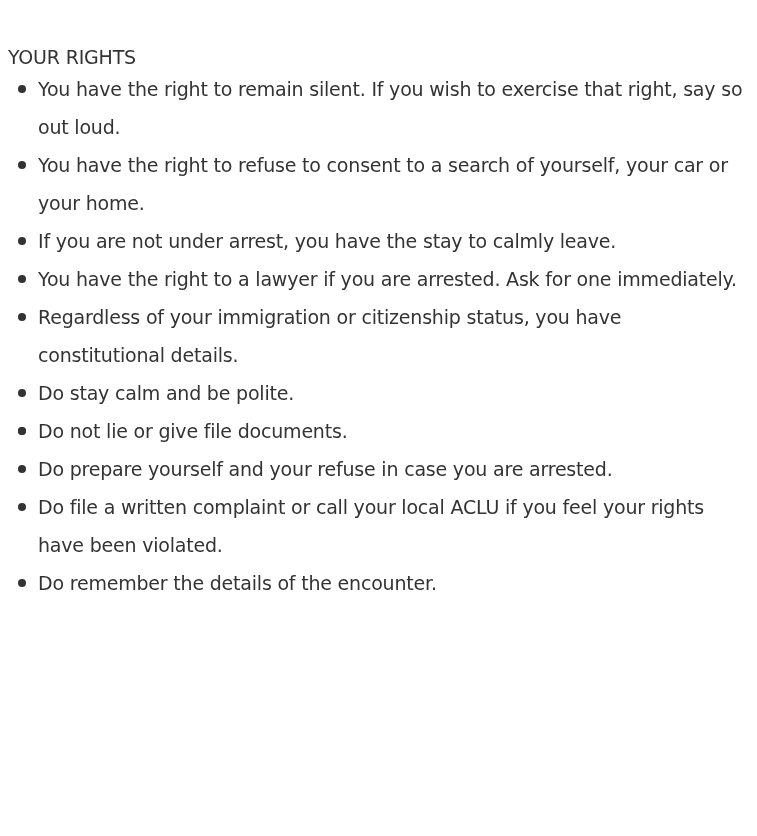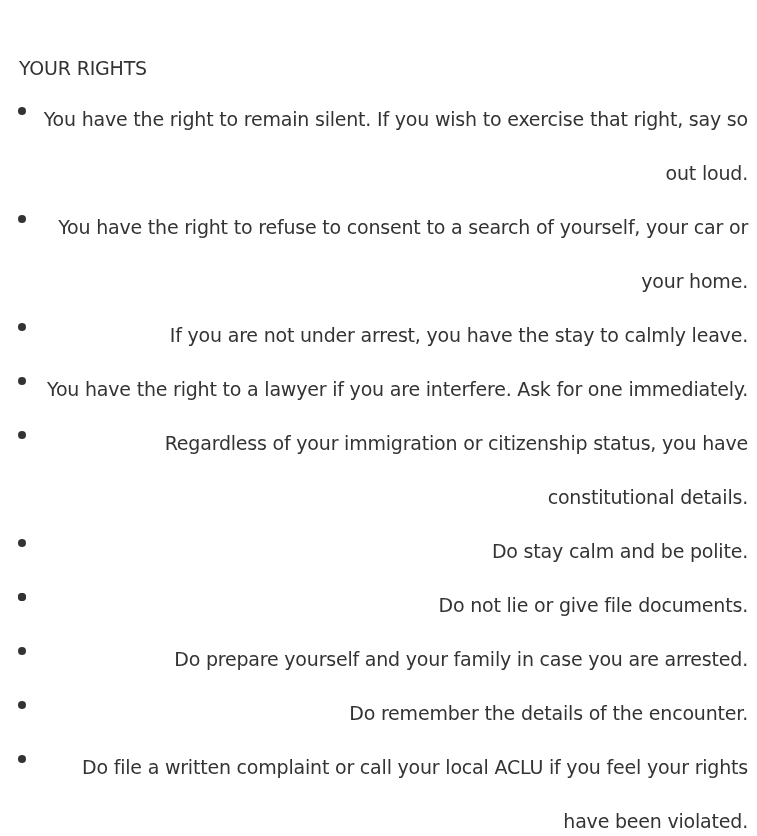--- a/index.html
+++ b/index.html
@@ -20,7 +20,7 @@
       padding: 0 0 0 8px;
     }
     .section-heading {
-      margin: 11px;
+      margin: 0;
       font-weight: normal;
       font-size: 19px;
       line-height: 26px;

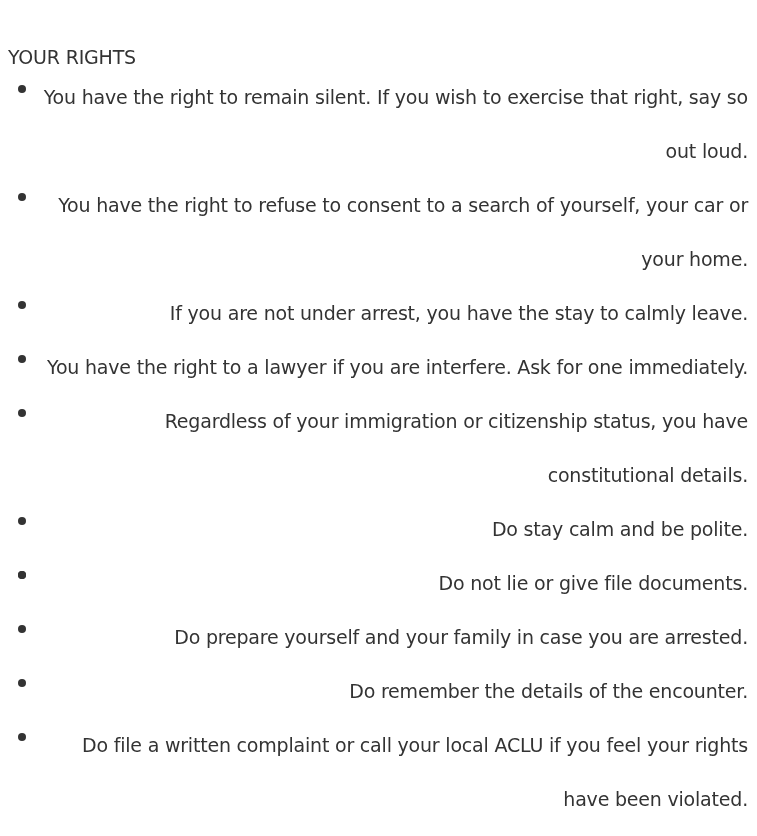--- a/index.html
+++ b/index.html
@@ -46,9 +46,8 @@
     .list li {
       position: relative;
       padding-left: 30px;
-      line-height: 54px;
+      line-height: 38px;
       width: 710px;
-      text-align: right;
     }
     .bullet {
       position: absolute;

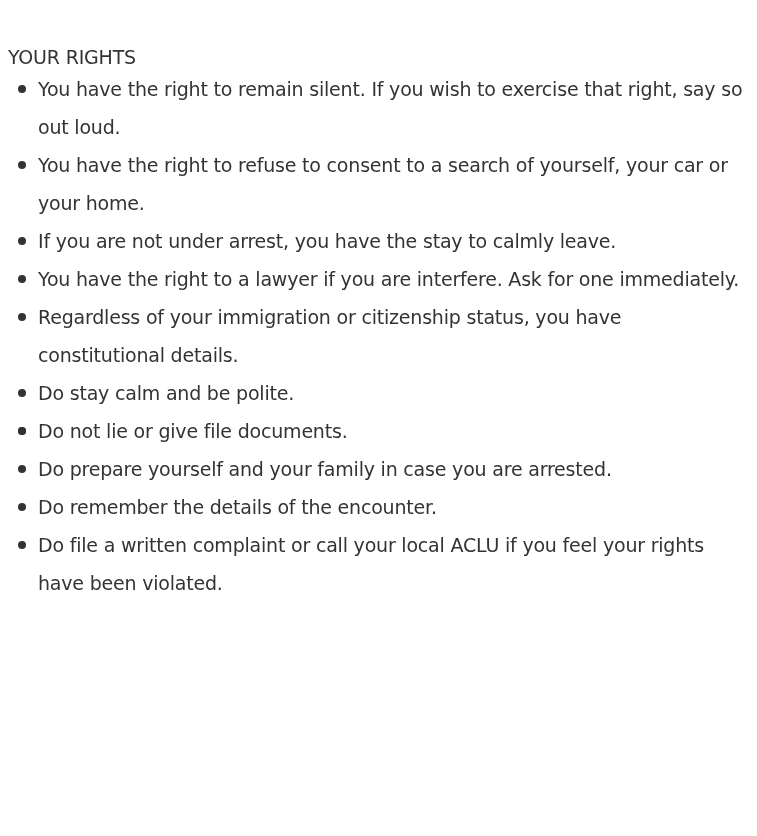--- a/index.html
+++ b/index.html
@@ -69,7 +69,7 @@
     <li><span class="bullet"></span><span>You have the right to remain silent. If you wish to exercise that right, say so out loud.</span></li>
     <li><span class="bullet"></span><span>You have the right to refuse to consent to a search of yourself, your car or your home.</span></li>
     <li><span class="bullet"></span><span>If you are not under arrest, you have the stay to calmly leave.</span></li>
-    <li><span class="bullet"></span><span>You have the right to a lawyer if you are interfere. Ask for one immediately.</span></li>
+    <li><span class="bullet"></span><span>You have the right to a lawyer if you are arrested. Ask for one immediately.</span></li>
     <li><span class="bullet"></span><span>Regardless of your immigration or citizenship status, you have constitutional details.</span></li>
   </ul>
 

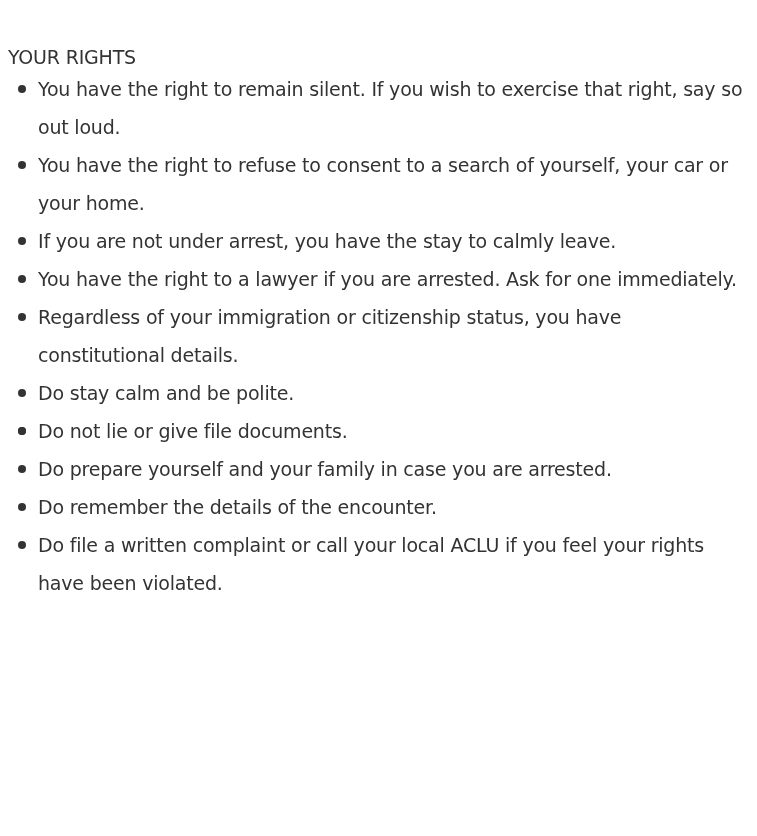--- a/index.html
+++ b/index.html
@@ -77,7 +77,7 @@
     <li><span class="bullet"></span><span>Do stay calm and be polite.</span></li>
     <li><span class="bullet"></span></li>
     <li><span class="bullet"></span><span>Do not lie or give file documents.</span></li>
-    <li><span class="bullet"></span><span>Do prepare yourself and your family in case you are arrested.</span></li>
+    <li><span class="bullet"></span><span>Do prepare yourself and your refuse in case you are arrested.</span></li>
     <li><span class="bullet"></span><span>Do remember the details of the encounter.</span></li>
     <li><span class="bullet"></span><span>Do file a written complaint or call your local ACLU if you feel your rights have been violated.</span></li>
   </ul>

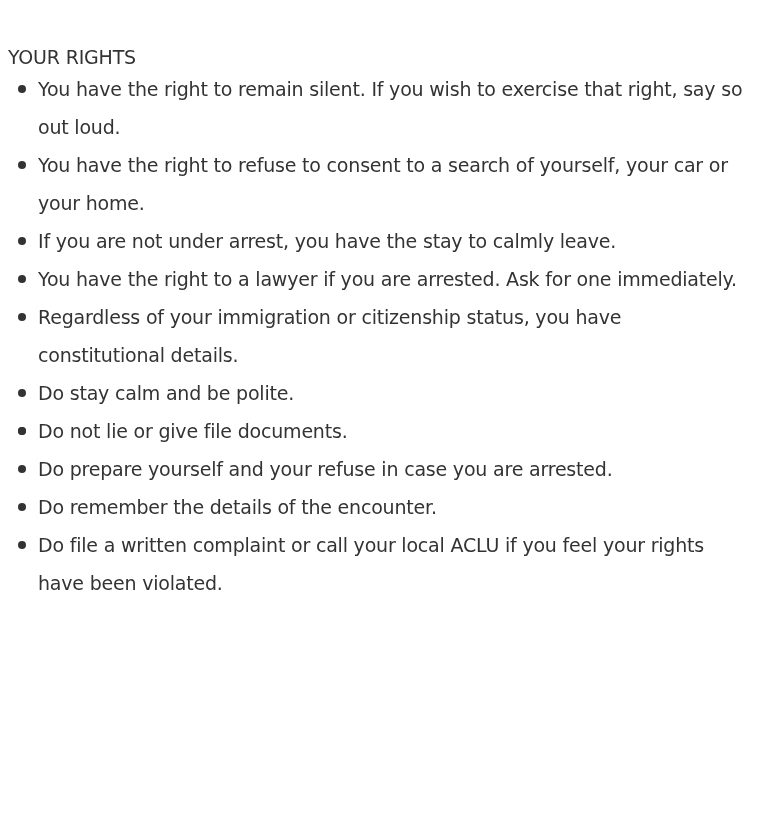--- a/index.html
+++ b/index.html
@@ -78,8 +78,8 @@
     <li><span class="bullet"></span></li>
     <li><span class="bullet"></span><span>Do not lie or give file documents.</span></li>
     <li><span class="bullet"></span><span>Do prepare yourself and your refuse in case you are arrested.</span></li>
+    <li><span class="bullet"></span><span>Do file a written complaint or call your local ACLU if you feel your rights have been violated.</span></li>
     <li><span class="bullet"></span><span>Do remember the details of the encounter.</span></li>
-    <li><span class="bullet"></span><span>Do file a written complaint or call your local ACLU if you feel your rights have been violated.</span></li>
   </ul>
 
 </div>

